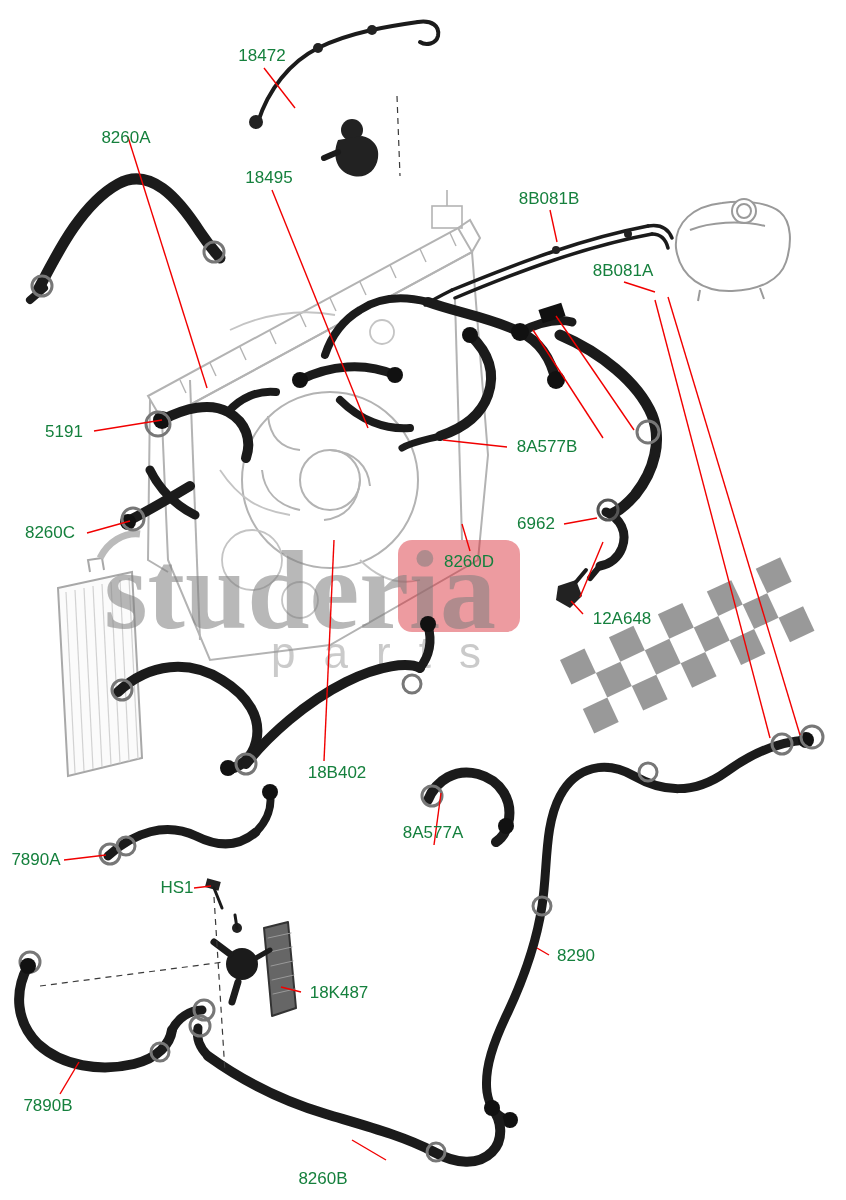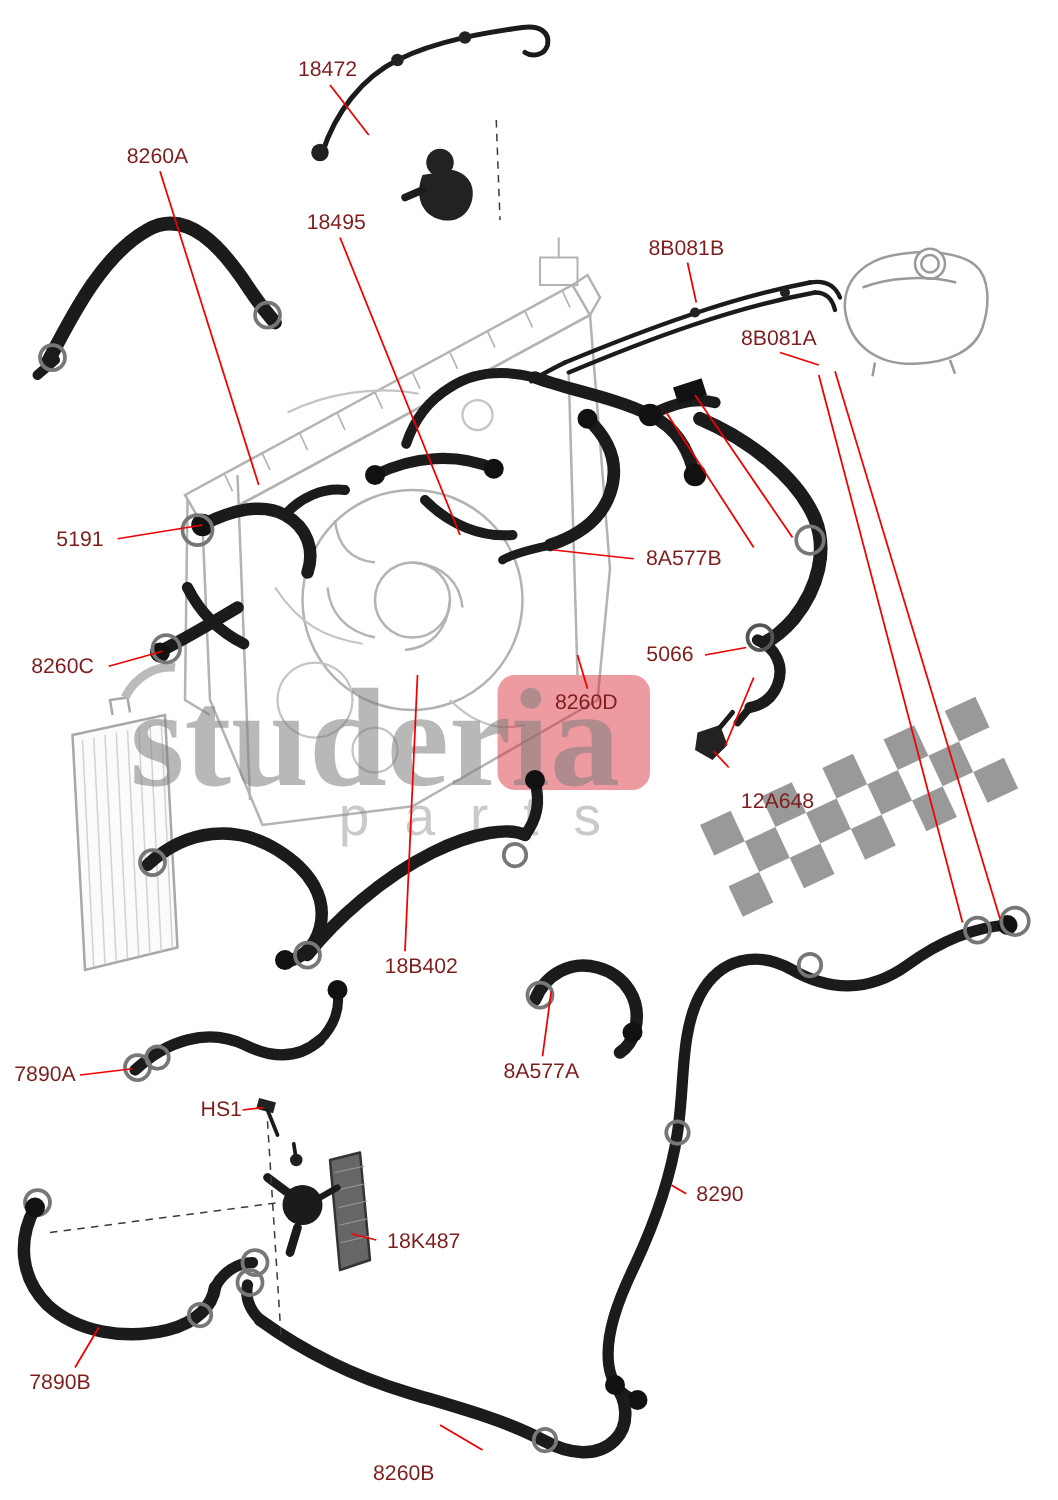--- a/index.html
+++ b/index.html
@@ -14,7 +14,7 @@
   .part-label{
     position:absolute;
     transform:translate(-50%,-50%);
-    color:#7f1d1d;
+    color:#15803d;
     font-size:17px;
     font-family:"Liberation Sans", sans-serif;
     white-space:nowrap;

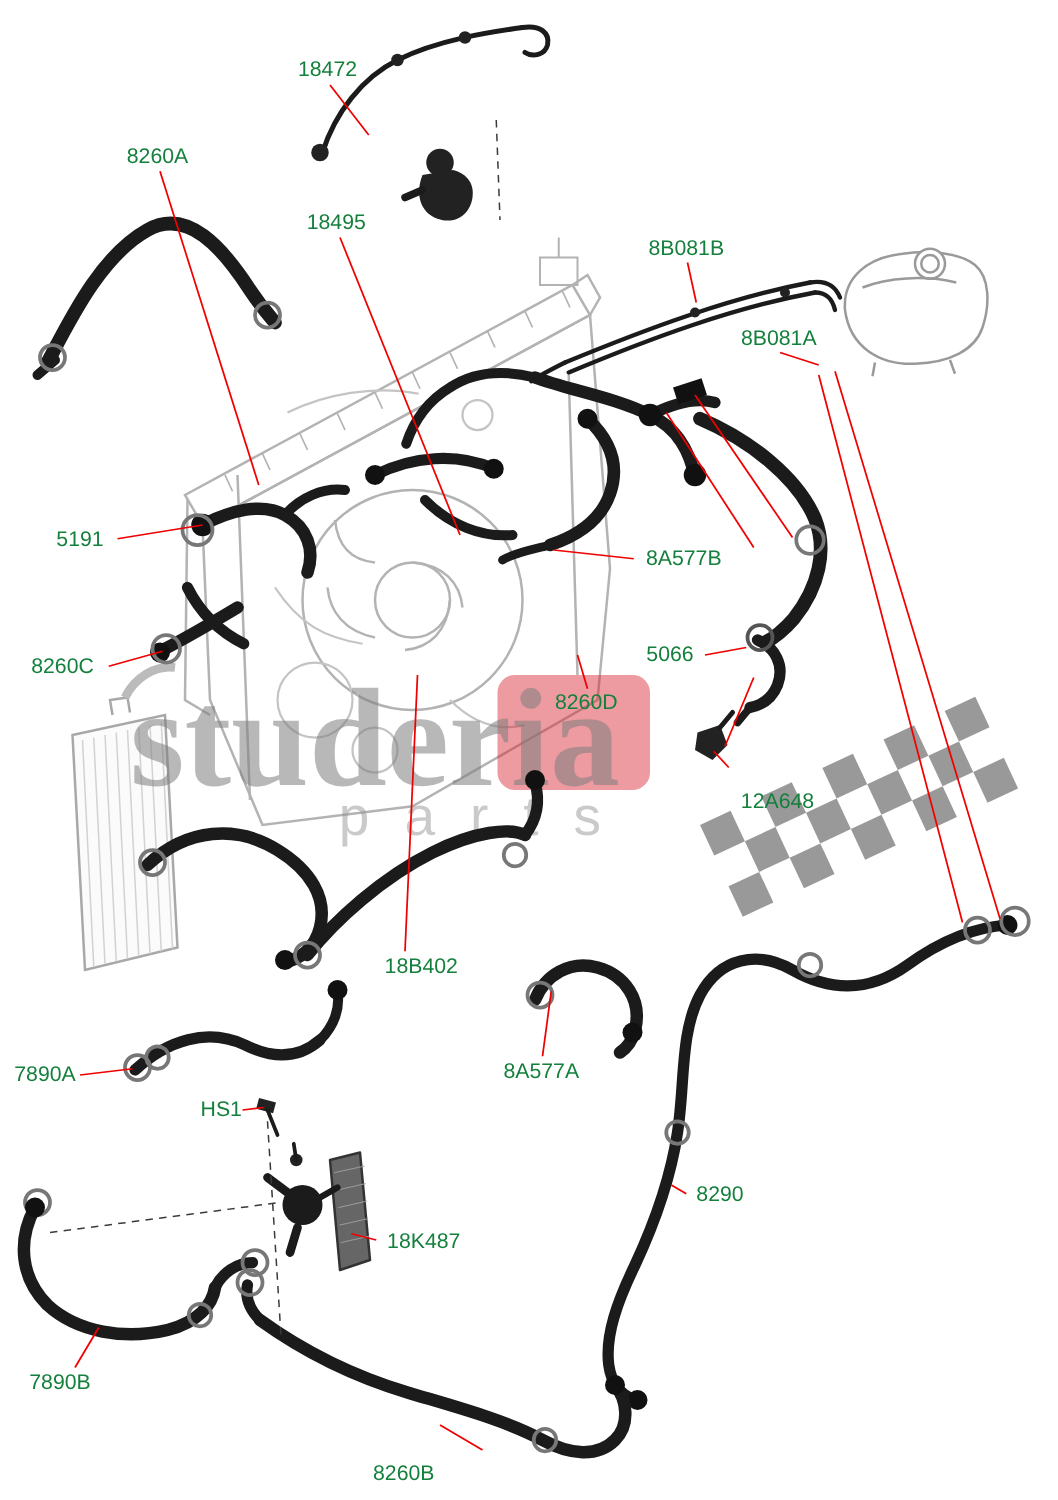--- a/index.html
+++ b/index.html
@@ -301,7 +301,7 @@
 </svg>
 
   <span class="part-label" style="left:262px;top:56px">18472</span>
-  <span class="part-label" style="left:126px;top:125px">8260A</span>
+  <span class="part-label" style="left:126px;top:138px">8260A</span>
   <span class="part-label" style="left:269px;top:178px">18495</span>
   <span class="part-label" style="left:549px;top:199px">8B081B</span>
   <span class="part-label" style="left:623px;top:271px">8B081A</span>

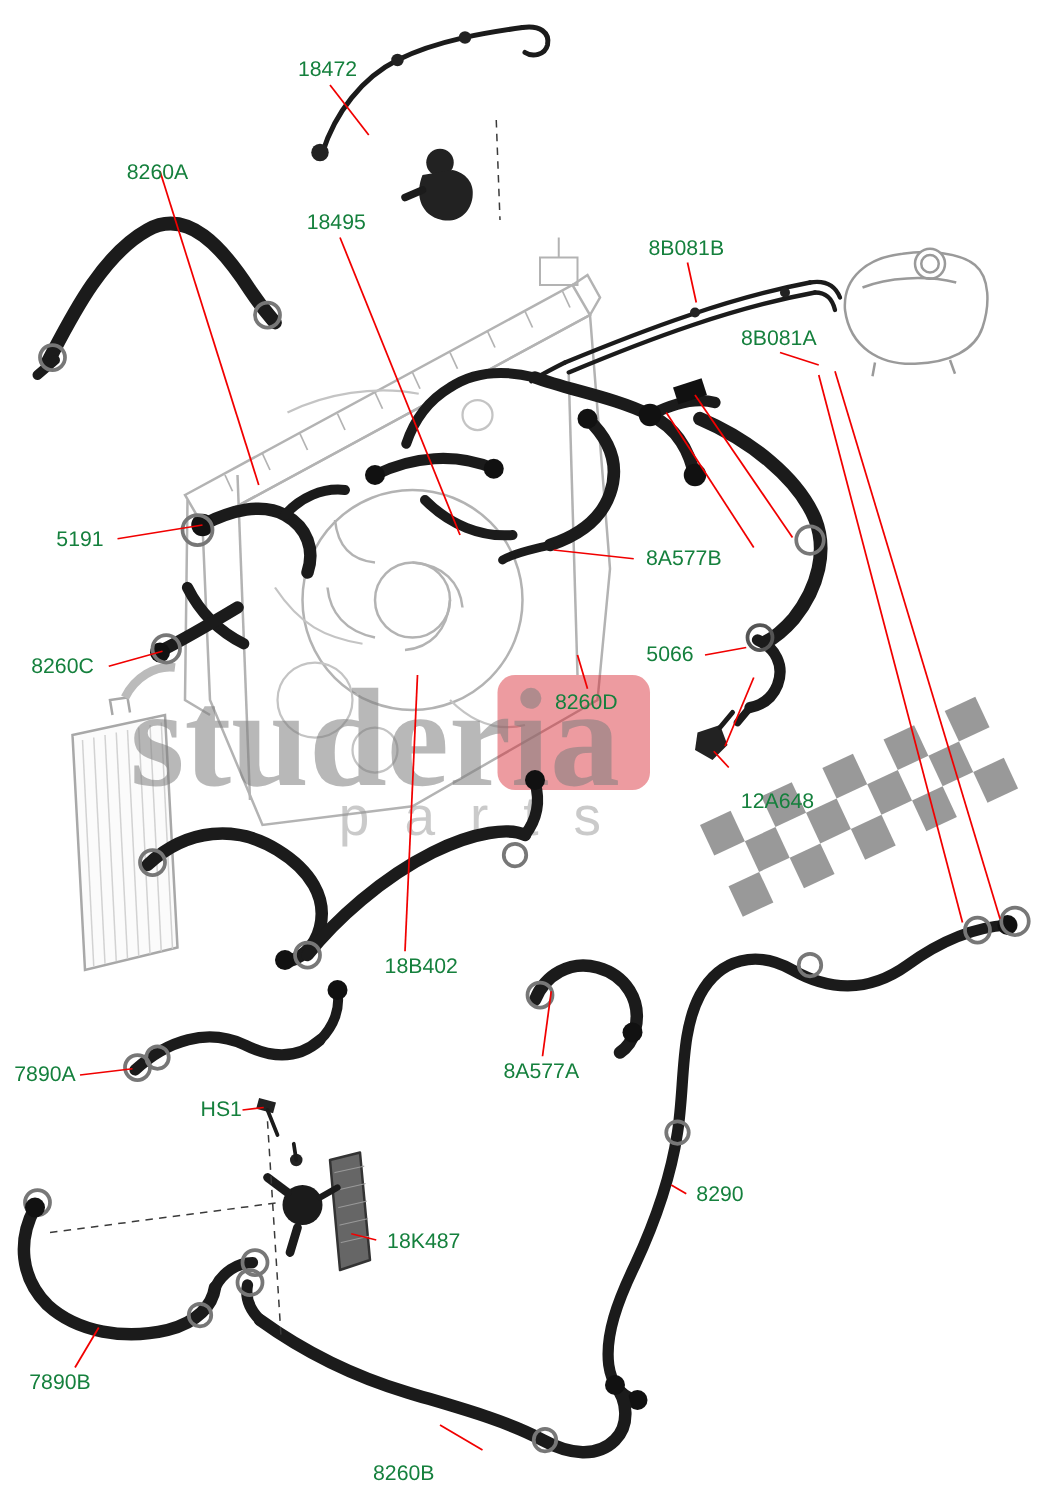--- a/index.html
+++ b/index.html
@@ -308,7 +308,7 @@
   <span class="part-label" style="left:64px;top:432px">5191</span>
   <span class="part-label" style="left:547px;top:447px">8A577B</span>
   <span class="part-label" style="left:50px;top:533px">8260C</span>
-  <span class="part-label" style="left:536px;top:524px">5066</span>
+  <span class="part-label" style="left:536px;top:524px">6962</span>
   <span class="part-label" style="left:469px;top:562px">8260D</span>
   <span class="part-label" style="left:622px;top:641px">12A648</span>
   <span class="part-label" style="left:337px;top:773px">18B402</span>

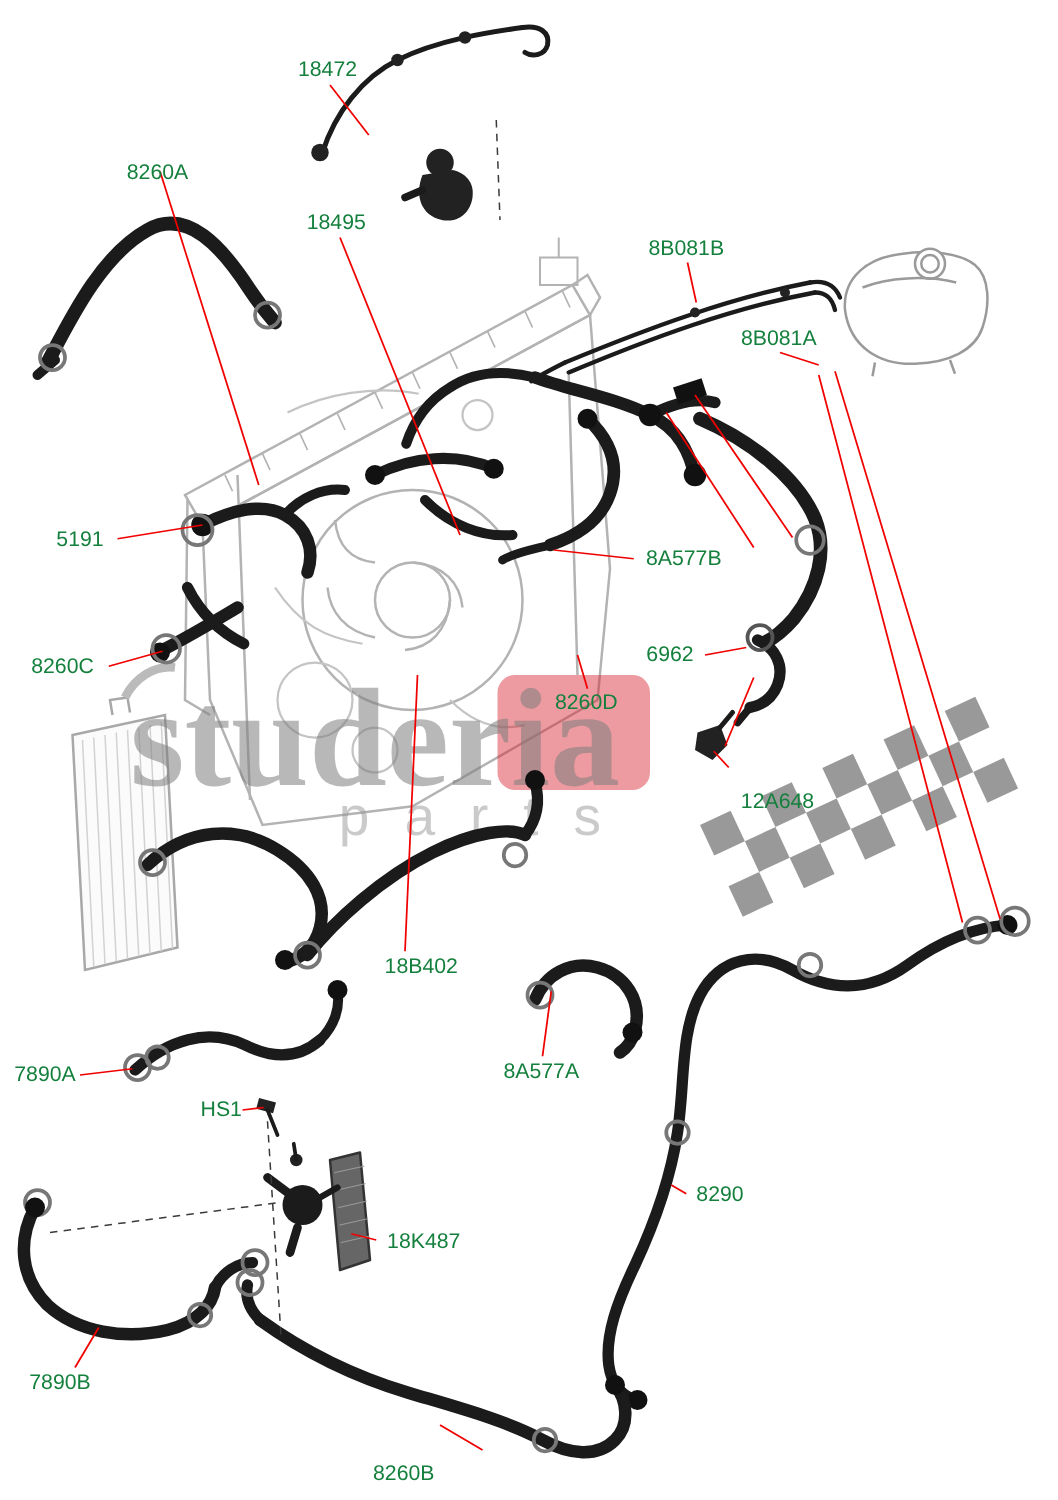--- a/index.html
+++ b/index.html
@@ -310,7 +310,7 @@
   <span class="part-label" style="left:50px;top:533px">8260C</span>
   <span class="part-label" style="left:536px;top:524px">6962</span>
   <span class="part-label" style="left:469px;top:562px">8260D</span>
-  <span class="part-label" style="left:622px;top:641px">12A648</span>
+  <span class="part-label" style="left:622px;top:619px">12A648</span>
   <span class="part-label" style="left:337px;top:773px">18B402</span>
   <span class="part-label" style="left:433px;top:857px">8A577A</span>
   <span class="part-label" style="left:36px;top:860px">7890A</span>

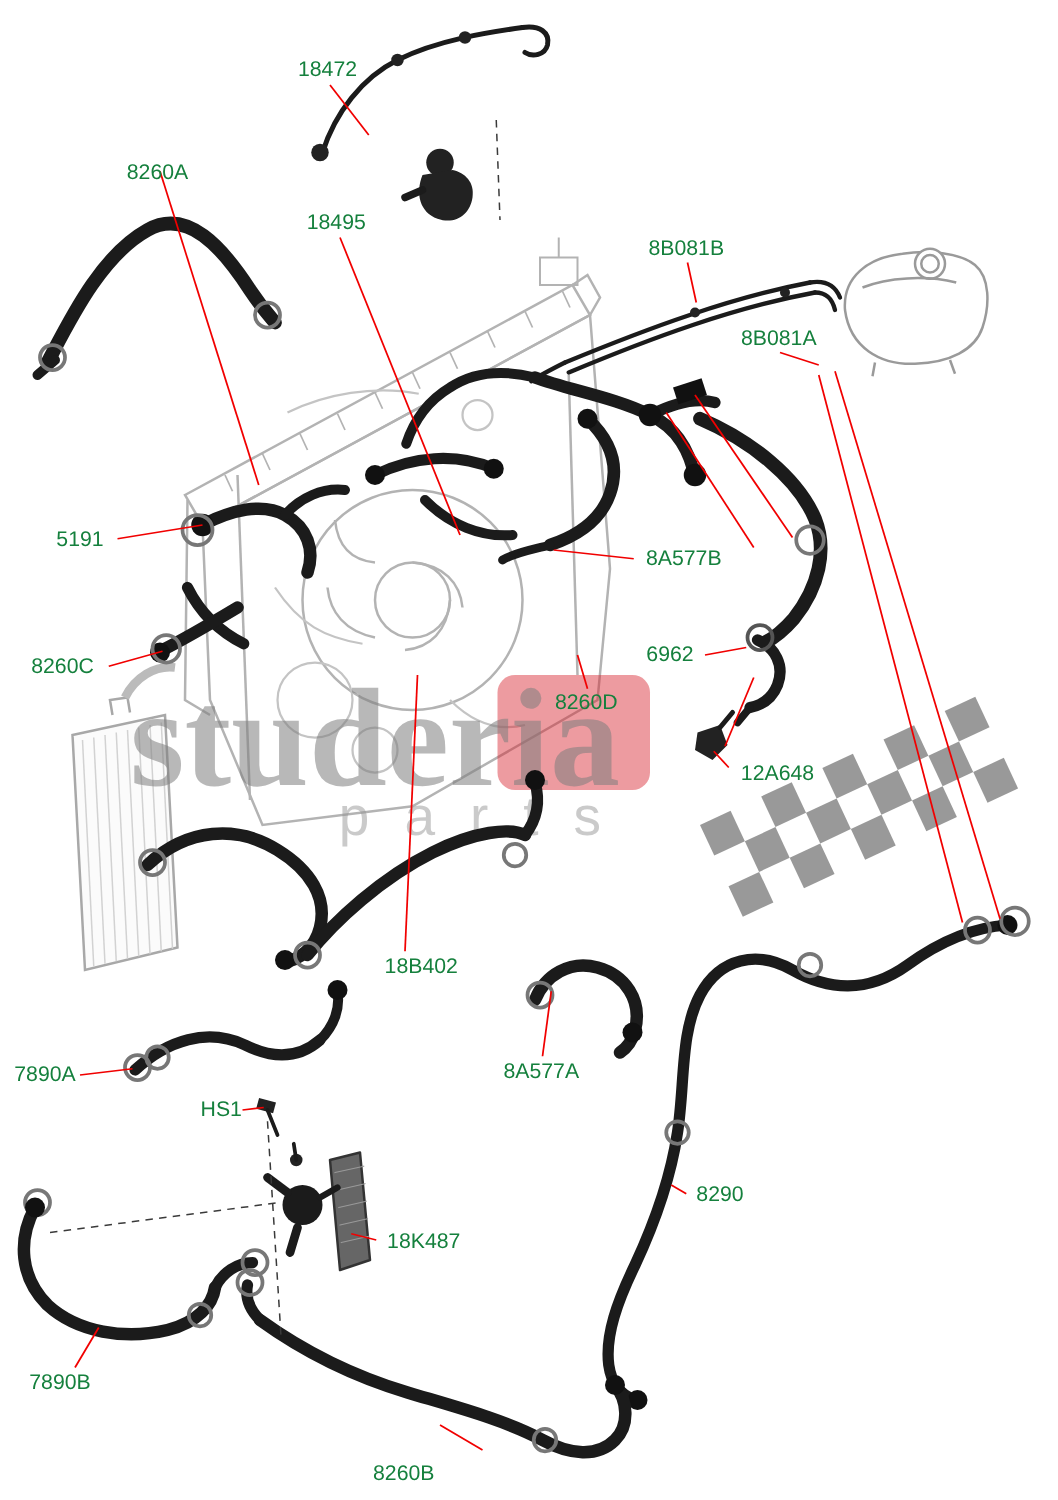--- a/index.html
+++ b/index.html
@@ -312,7 +312,7 @@
   <span class="part-label" style="left:469px;top:562px">8260D</span>
   <span class="part-label" style="left:622px;top:619px">12A648</span>
   <span class="part-label" style="left:337px;top:773px">18B402</span>
-  <span class="part-label" style="left:433px;top:857px">8A577A</span>
+  <span class="part-label" style="left:433px;top:833px">8A577A</span>
   <span class="part-label" style="left:36px;top:860px">7890A</span>
   <span class="part-label" style="left:177px;top:888px">HS1</span>
   <span class="part-label" style="left:339px;top:993px">18K487</span>

